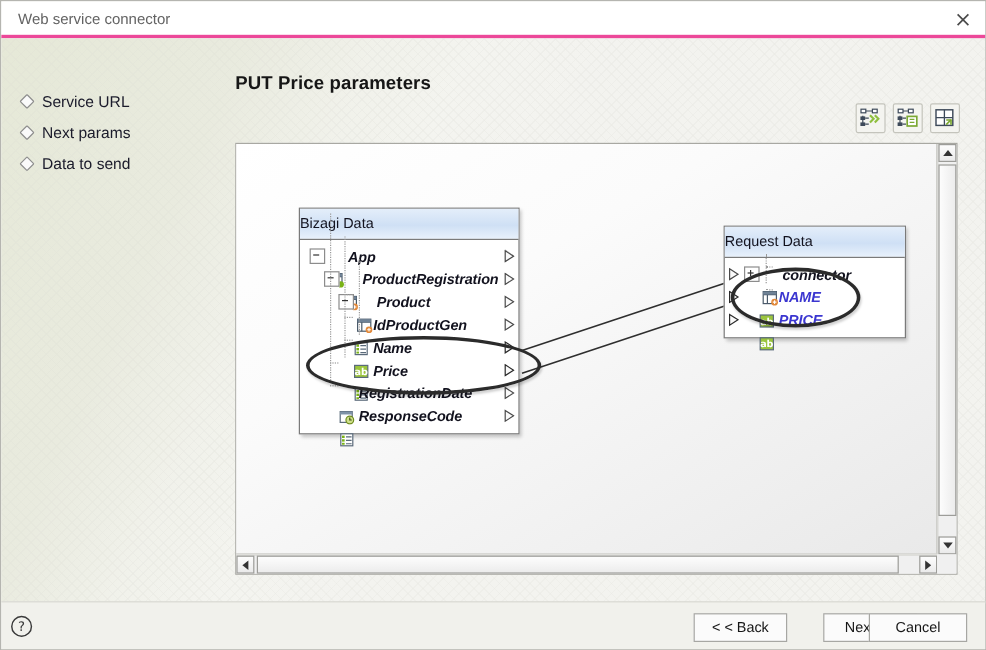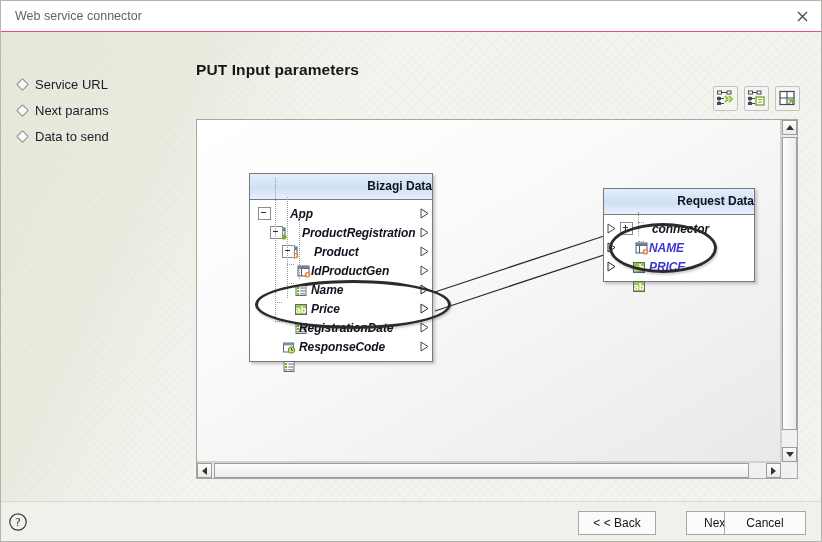--- a/index.html
+++ b/index.html
@@ -14,7 +14,7 @@
 
   
   .titlebar{position:absolute;left:0;top:0;width:822px;height:31px;
-     background:#ffffff;border-bottom:1px solid #ec4899;box-sizing:border-box;}
+     background:#ffffff;border-bottom:3px solid #ec4899;box-sizing:border-box;}
   .titlebar .title{position:absolute;left:14px;top:8px;font-size:12.5px;color:#636363;}
   .closebtn{position:absolute;right:6px;top:4px;width:30px;height:23px;
      display:flex;align-items:center;justify-content:center;cursor:pointer;}

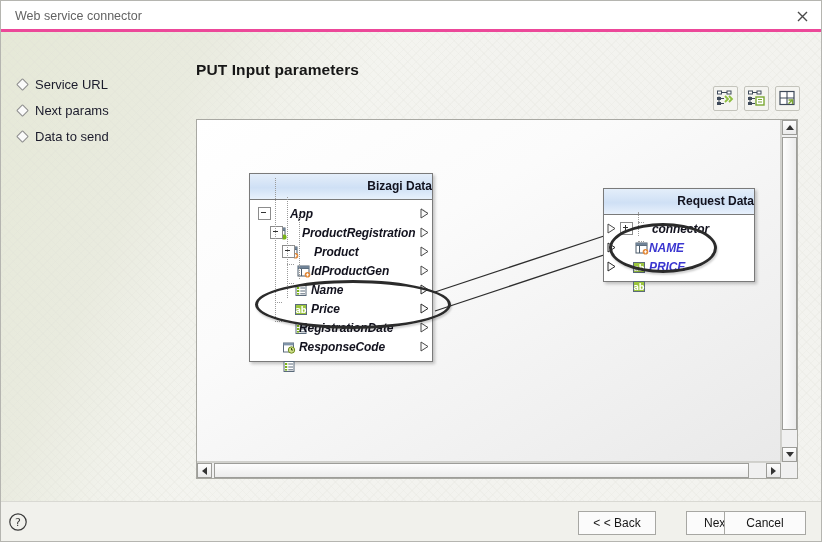--- a/index.html
+++ b/index.html
@@ -157,7 +157,7 @@
     </div>
   </div>
 
-  <div class="page-title">PUT Input parameters</div>
+  <div class="page-title">PUT Price parameters</div>
 
   <div class="toolstrip">
     <div class="tool">

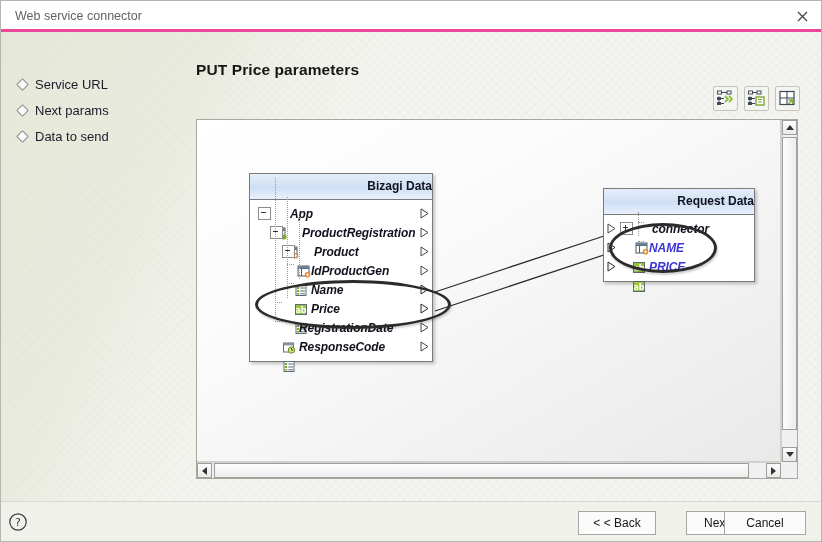--- a/index.html
+++ b/index.html
@@ -84,7 +84,7 @@
   
   .panel{position:absolute;background:#ffffff;border:1px solid #7a7a7a;
      box-shadow:2px 2px 3px rgba(0,0,0,.22);box-sizing:border-box;}
-  .panel-hd{height:25px;line-height:25px;text-align:right;font-size:12px;font-weight:bold;
+  .panel-hd{height:25px;line-height:25px;text-align:left;font-size:12px;font-weight:normal;
      color:#12121e;background:linear-gradient(#e4eefa,#cfe0f5 55%,#e8f1fc);
      border-bottom:1px solid #7a7a7a;}
   .panel-body{padding:4px 0 5px 0;}

